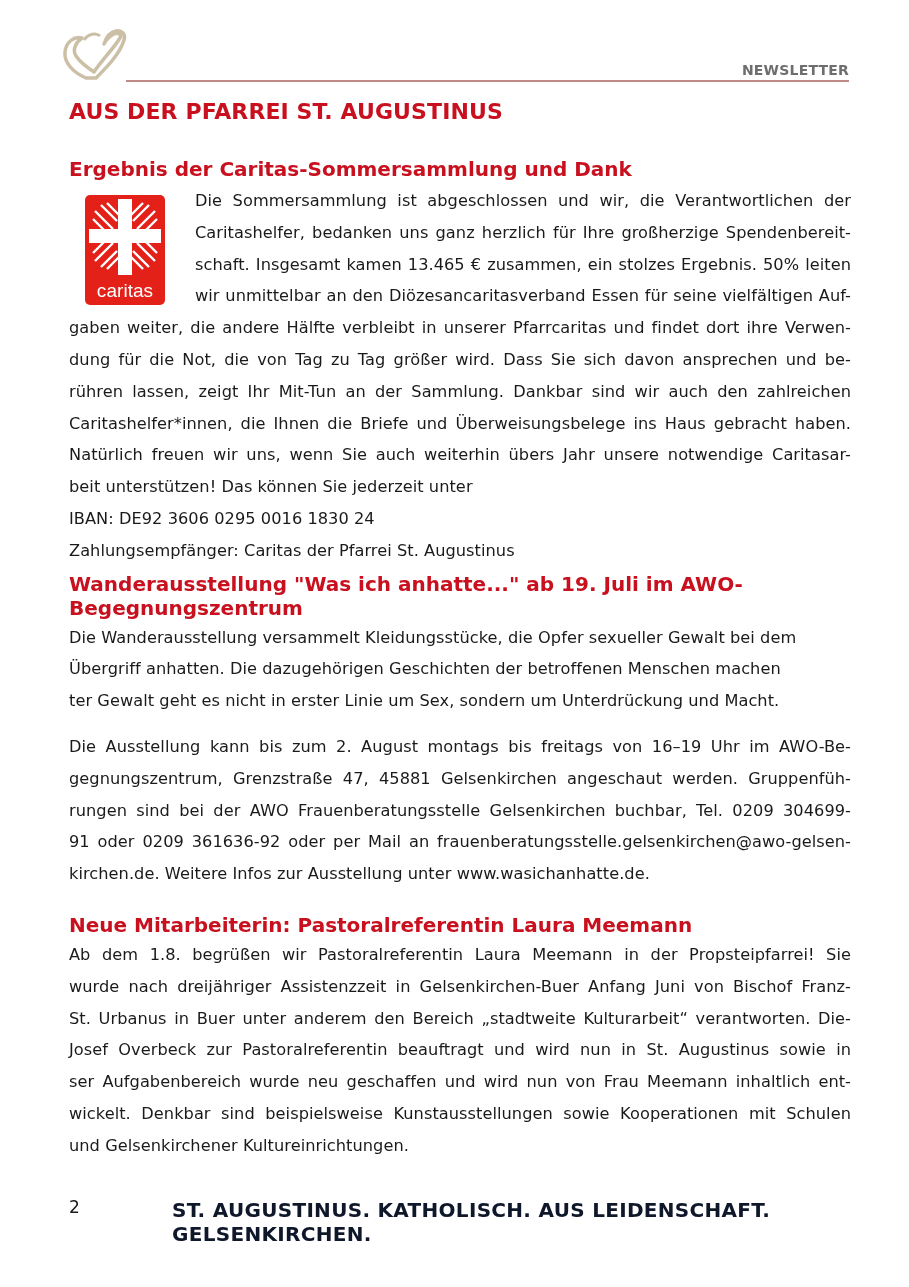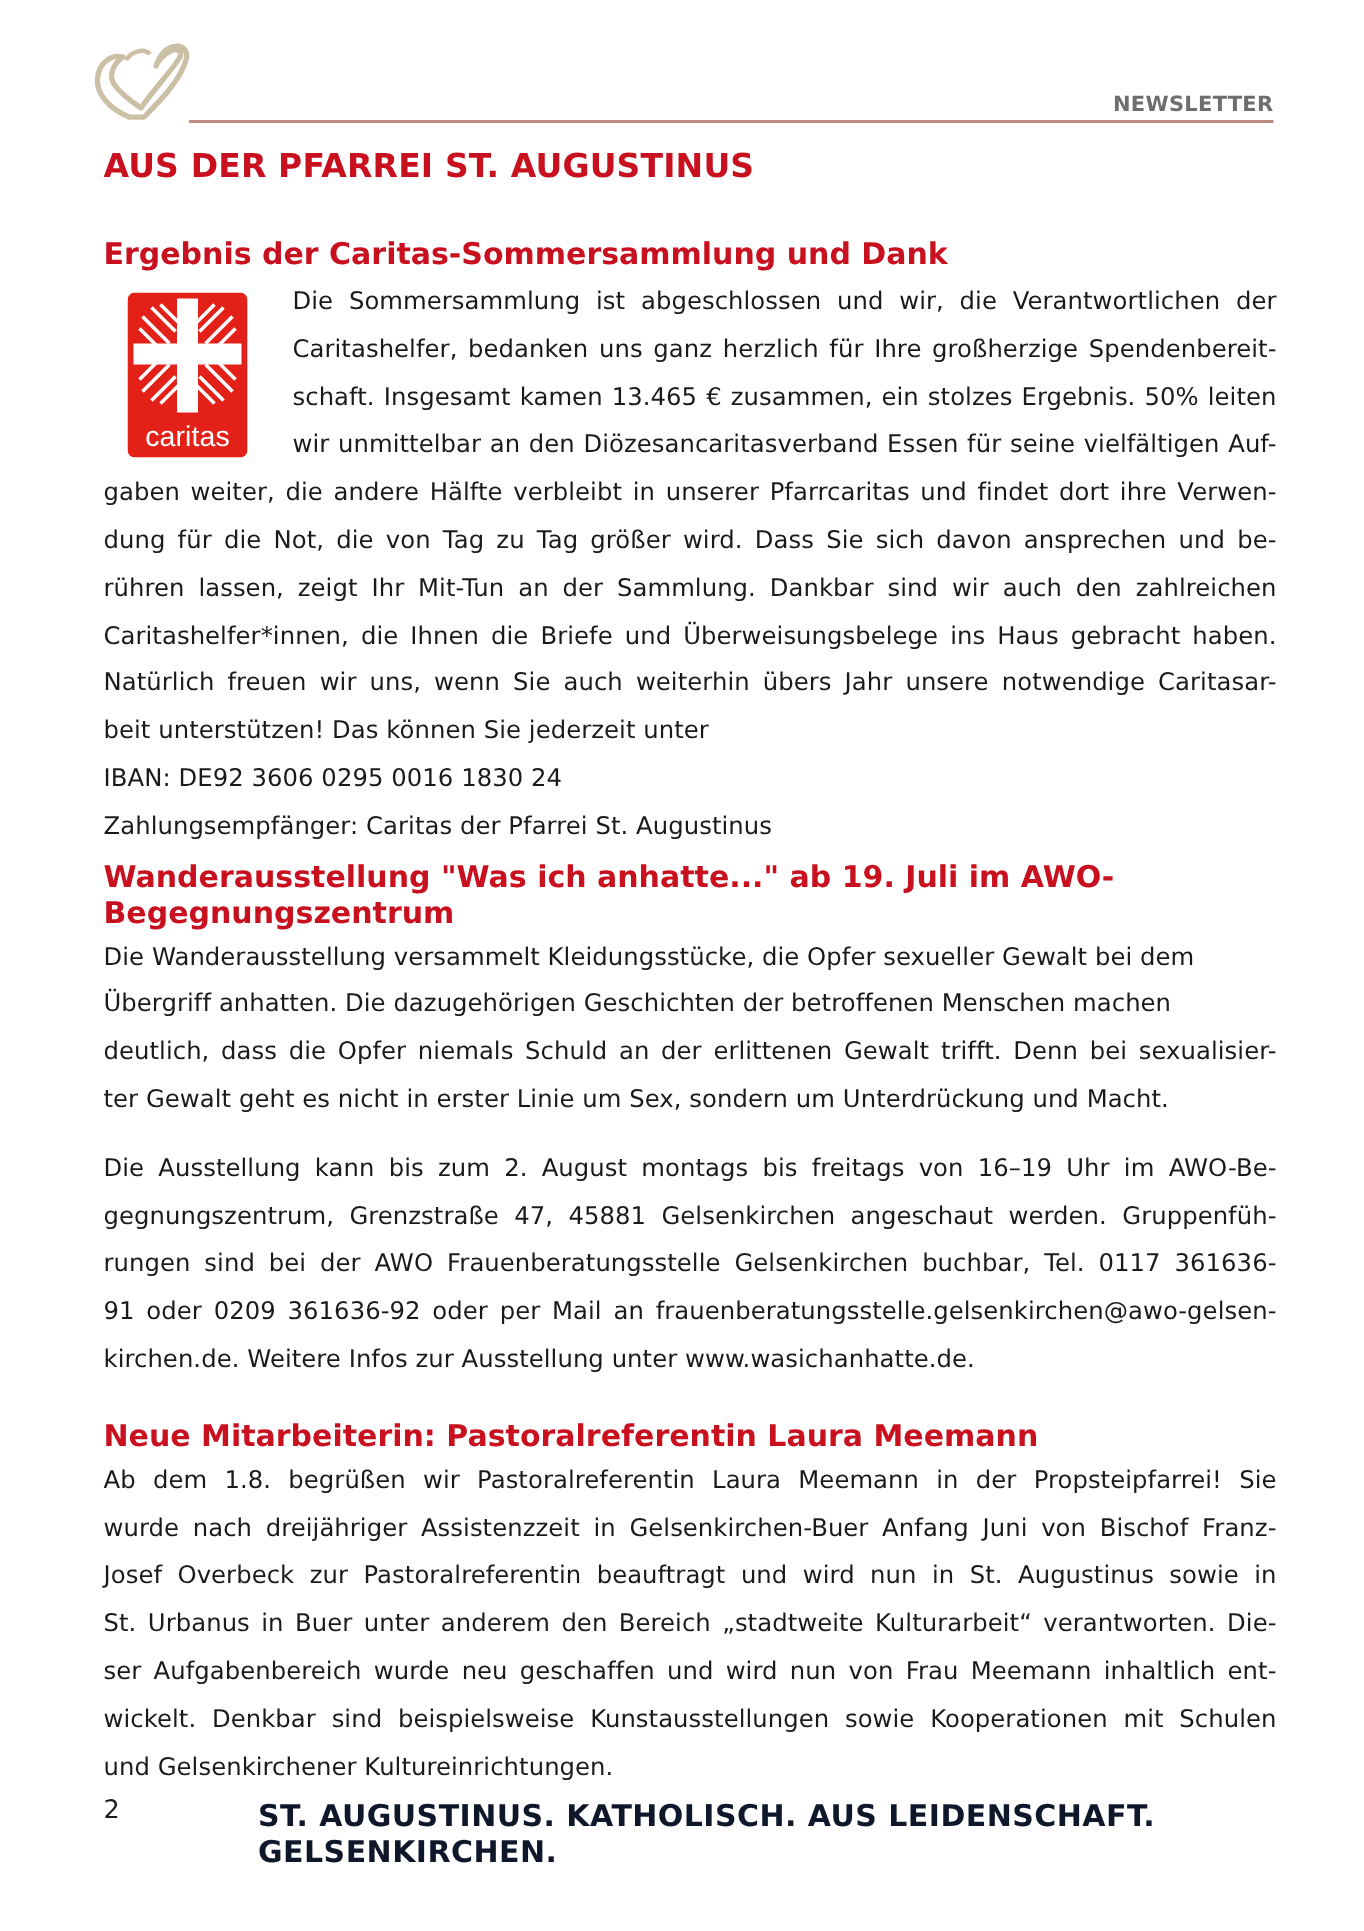--- a/index.html
+++ b/index.html
@@ -86,7 +86,6 @@
       <div class="para">
         <span class="line">Die Wanderausstellung versammelt Kleidungsstücke, die Opfer sexueller Gewalt bei dem</span>
         <span class="line">Übergriff anhatten. Die dazugehörigen Geschichten der betroffenen Menschen machen</span>
-        <span class="line just">deutlich, dass die Opfer niemals Schuld an der erlittenen Gewalt trifft. Denn bei sexualisier-</span>
         <span class="line">ter Gewalt geht es nicht in erster Linie um Sex, sondern um Unterdrückung und Macht.</span>
       </div>
       <div class="para para2">

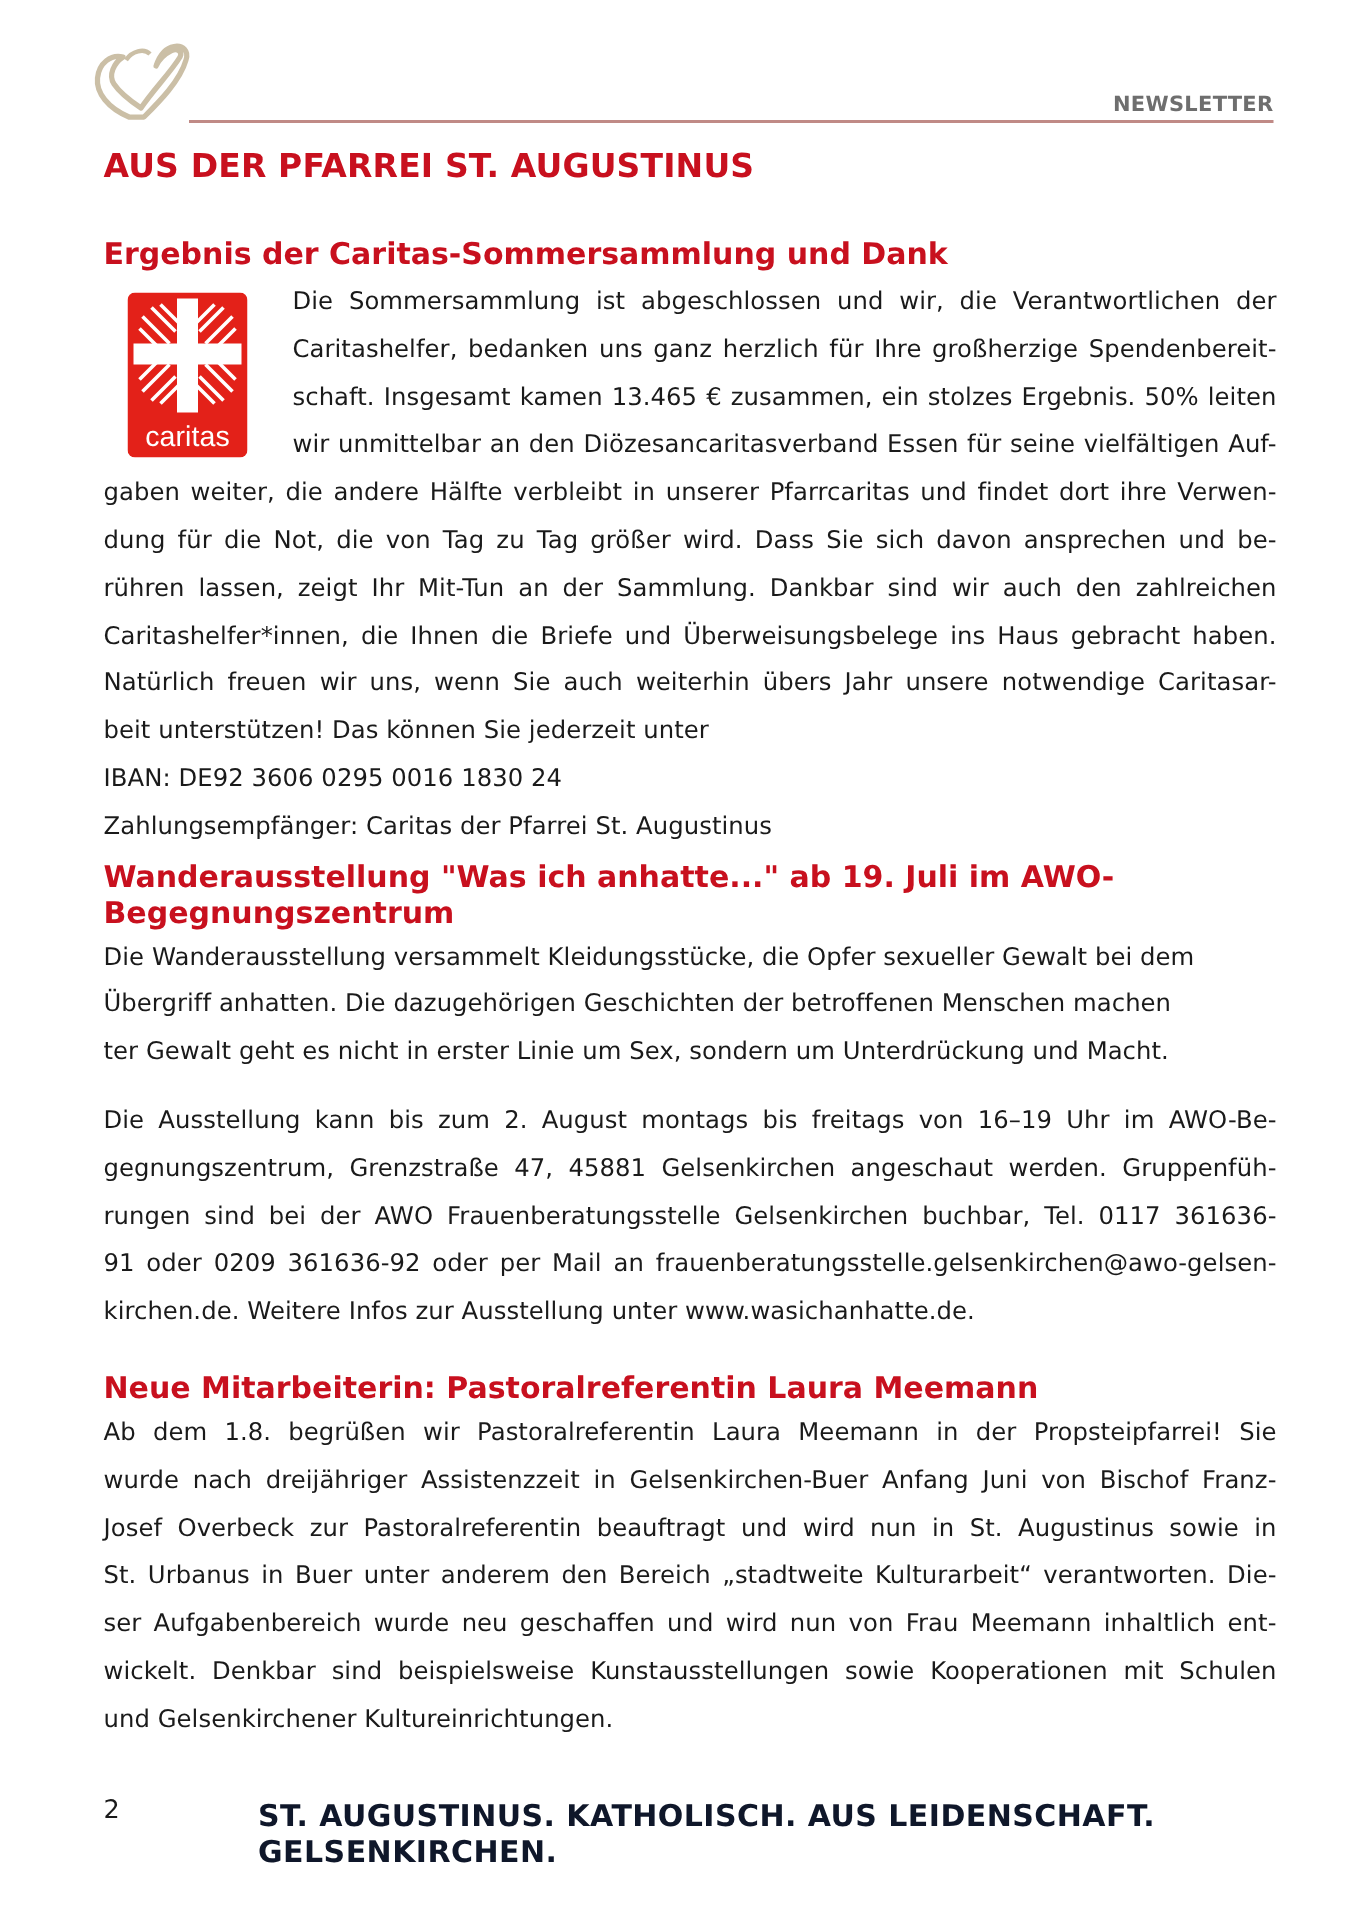--- a/index.html
+++ b/index.html
@@ -91,7 +91,7 @@
       <div class="para para2">
         <span class="line just">Die Ausstellung kann bis zum 2. August montags bis freitags von 16–19 Uhr im AWO-Be-</span>
         <span class="line just">gegnungszentrum, Grenzstraße 47, 45881 Gelsenkirchen angeschaut werden. Gruppenfüh-</span>
-        <span class="line just">rungen sind bei der AWO Frauenberatungsstelle Gelsenkirchen buchbar, Tel. 0117 361636-</span>
+        <span class="line just">rungen sind bei der AWO Frauenberatungsstelle Gelsenkirchen buchbar, Tel. 0209 304699-</span>
         <span class="line just">91 oder 0209 361636-92 oder per Mail an frauenberatungsstelle.gelsenkirchen@awo-gelsen-</span>
         <span class="line">kirchen.de. Weitere Infos zur Ausstellung unter www.wasichanhatte.de.</span>
       </div>

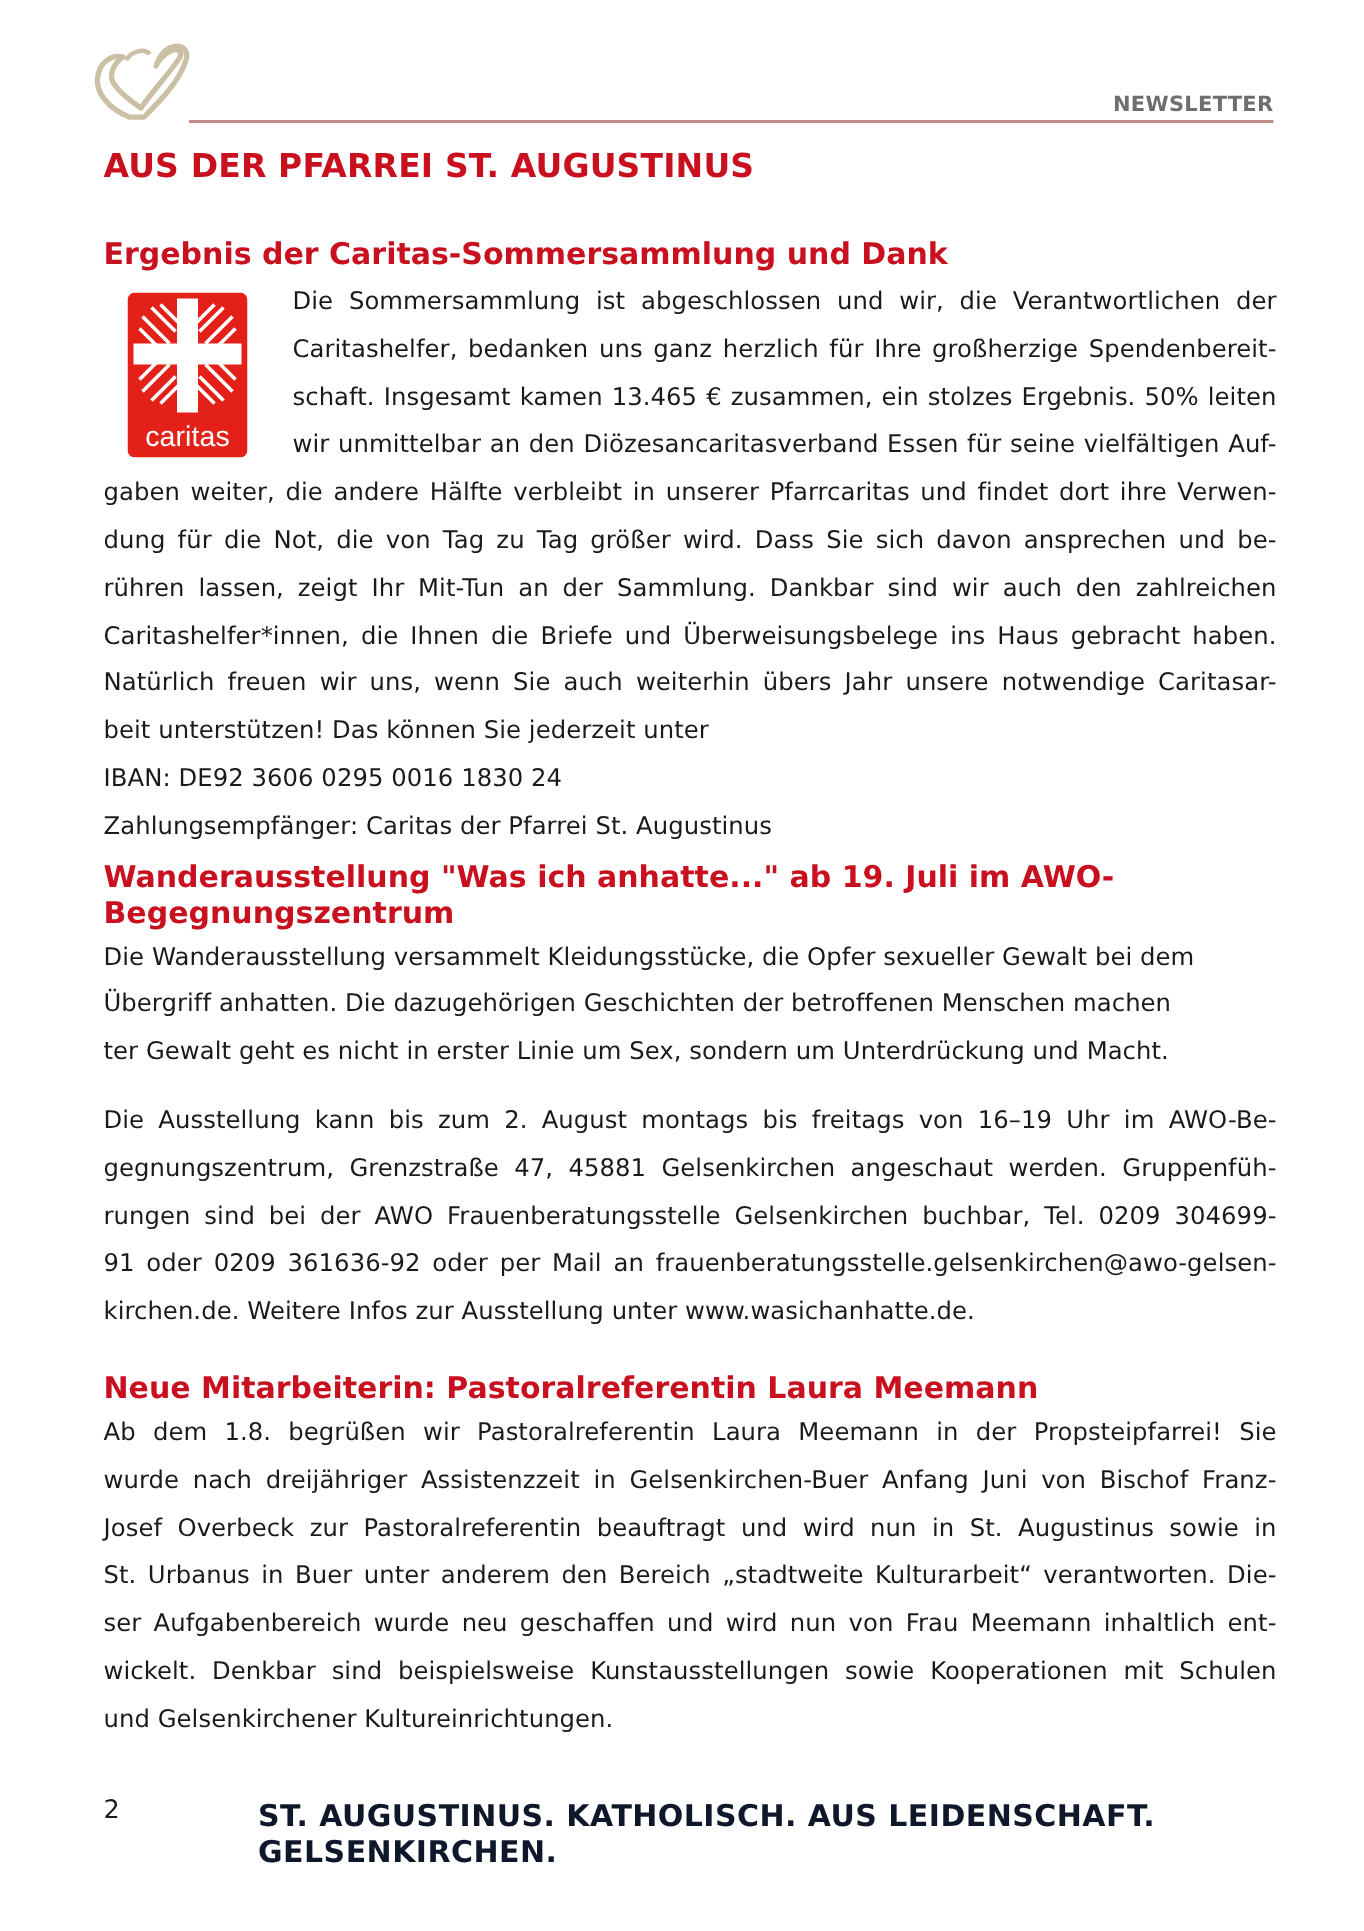--- a/index.html
+++ b/index.html
@@ -102,8 +102,8 @@
       <div class="para">
         <span class="line just">Ab dem 1.8. begrüßen wir Pastoralreferentin Laura Meemann in der Propsteipfarrei! Sie</span>
         <span class="line just">wurde nach dreijähriger Assistenzzeit in Gelsenkirchen-Buer Anfang Juni von Bischof Franz-</span>
+        <span class="line just">St. Urbanus in Buer unter anderem den Bereich „stadtweite Kulturarbeit“ verantworten. Die-</span>
         <span class="line just">Josef Overbeck zur Pastoralreferentin beauftragt und wird nun in St. Augustinus sowie in</span>
-        <span class="line just">St. Urbanus in Buer unter anderem den Bereich „stadtweite Kulturarbeit“ verantworten. Die-</span>
         <span class="line just">ser Aufgabenbereich wurde neu geschaffen und wird nun von Frau Meemann inhaltlich ent-</span>
         <span class="line just">wickelt. Denkbar sind beispielsweise Kunstausstellungen sowie Kooperationen mit Schulen</span>
         <span class="line">und Gelsenkirchener Kultureinrichtungen.</span>

